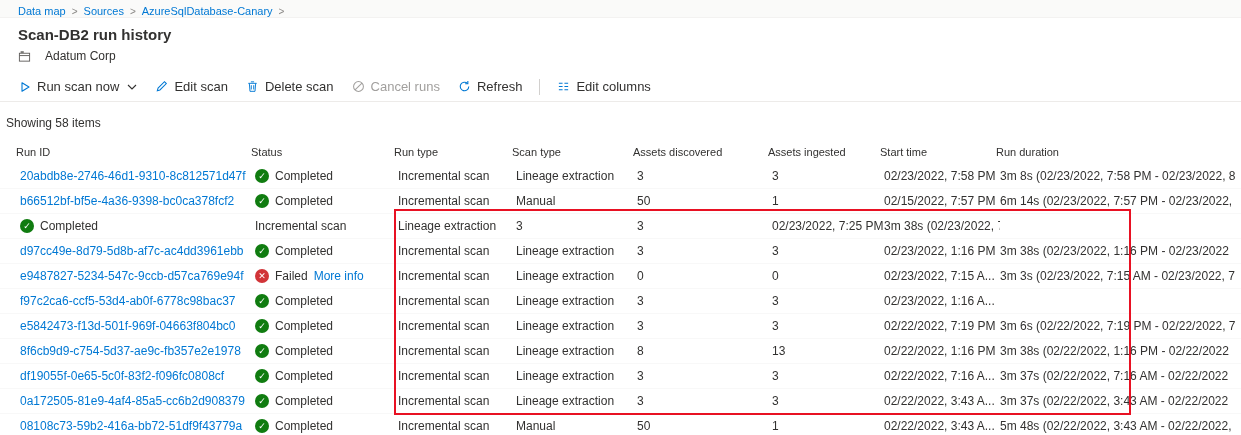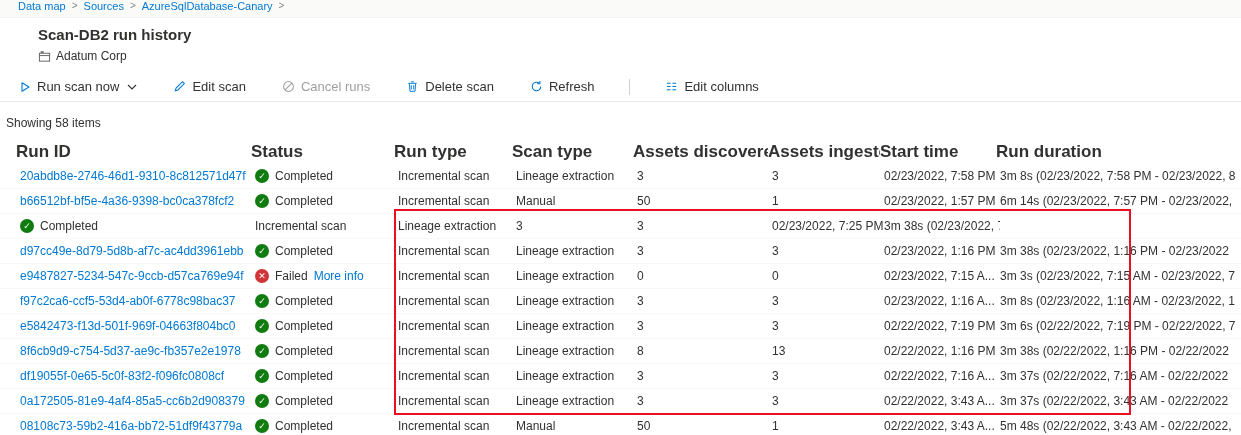--- a/index.html
+++ b/index.html
@@ -15,7 +15,7 @@
   }
   
   .breadcrumb{
-    height:18px;display:flex;align-items:flex-start;gap:6px;
+    height:18px;display:flex;align-items:flex-end;gap:6px;
     padding:0 18px;font-size:11px;background:#fafaf9;border-bottom:1px solid #f3f2f1;
   }
   .crumb{color:var(--accent);cursor:pointer;white-space:nowrap;}

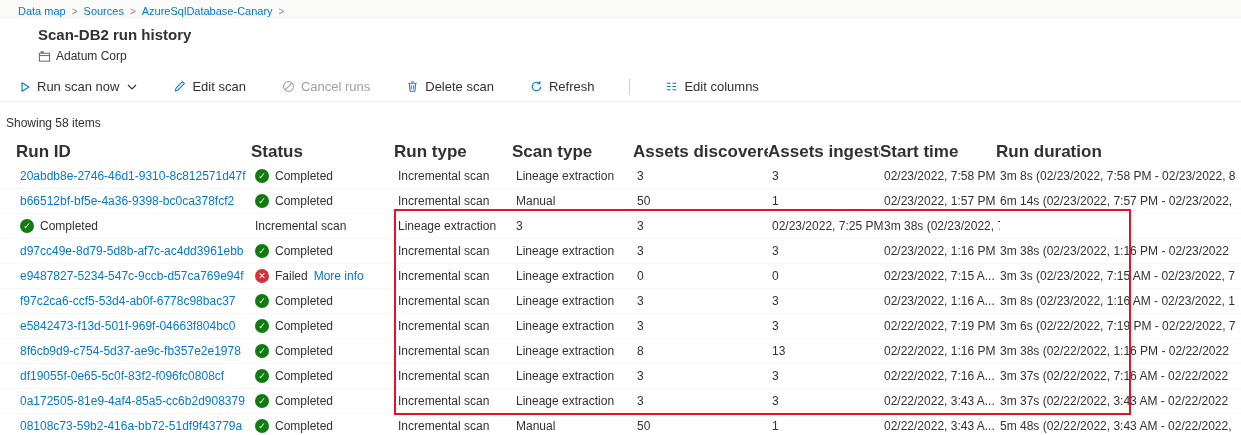--- a/index.html
+++ b/index.html
@@ -21,7 +21,7 @@
   .crumb{color:var(--accent);cursor:pointer;white-space:nowrap;}
   .crumb-sep{color:#8a8886;font-size:10px;}
   
-  .page-head{padding:8px 18px 6px;margin-left:20px;}
+  .page-head{padding:8px 18px 6px;}
   .title{font-size:15px;font-weight:700;margin:0;line-height:18px;}
   .account{display:flex;align-items:flex-end;gap:5px;font-size:12px;margin-top:5px;color:var(--text);}
   .account svg{display:block;}

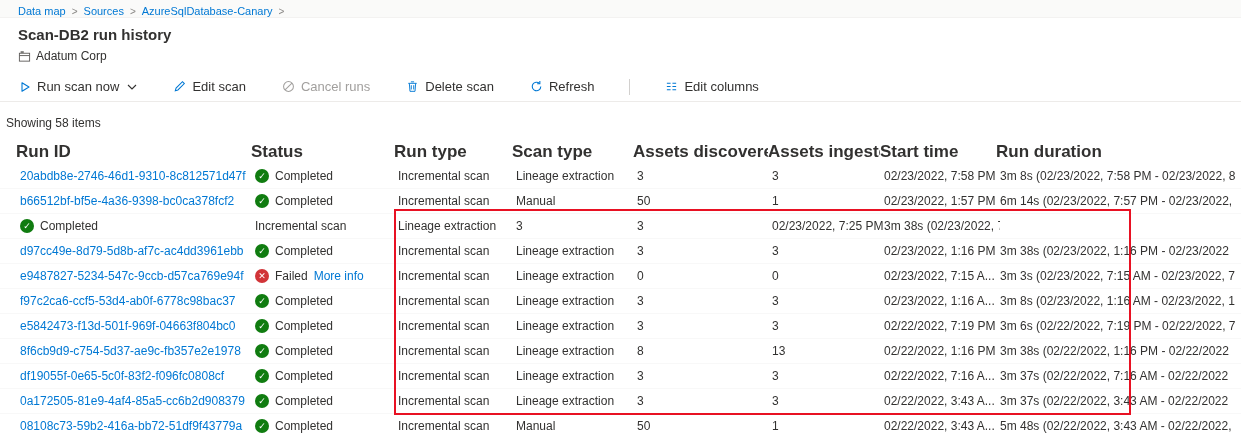--- a/index.html
+++ b/index.html
@@ -23,7 +23,7 @@
   
   .page-head{padding:8px 18px 6px;}
   .title{font-size:15px;font-weight:700;margin:0;line-height:18px;}
-  .account{display:flex;align-items:flex-end;gap:5px;font-size:12px;margin-top:5px;color:var(--text);}
+  .account{display:flex;align-items:flex-end;gap:14px;font-size:12px;margin-top:5px;color:var(--text);}
   .account svg{display:block;}
   
   .toolbar{

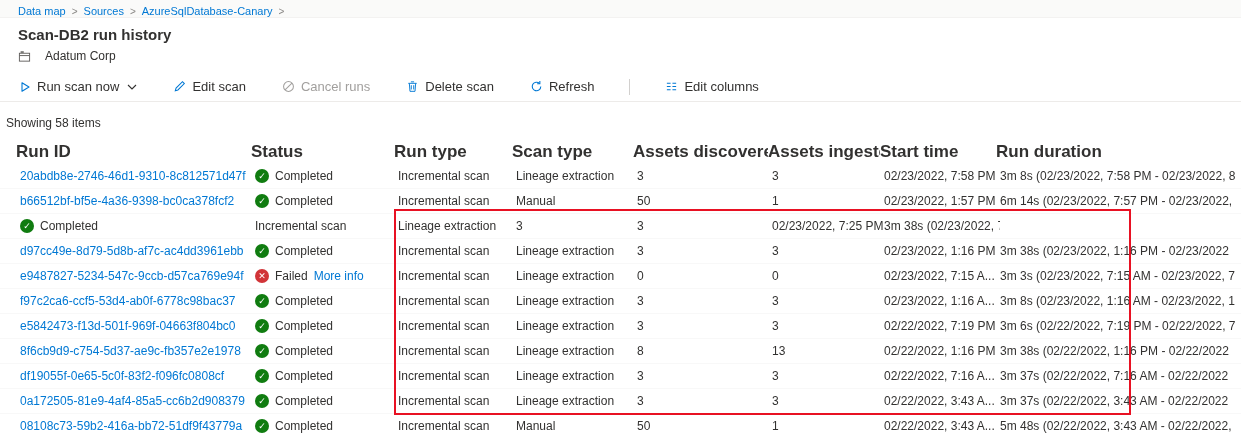--- a/index.html
+++ b/index.html
@@ -29,7 +29,6 @@
   .toolbar{
     display:flex;align-items:center;height:30px;padding:0 10px;margin-top:3px;
     border-bottom:1px solid var(--line);
-    gap:18px;
   }
   .tb-btn{
     display:flex;align-items:center;gap:6px;border:none;background:transparent;

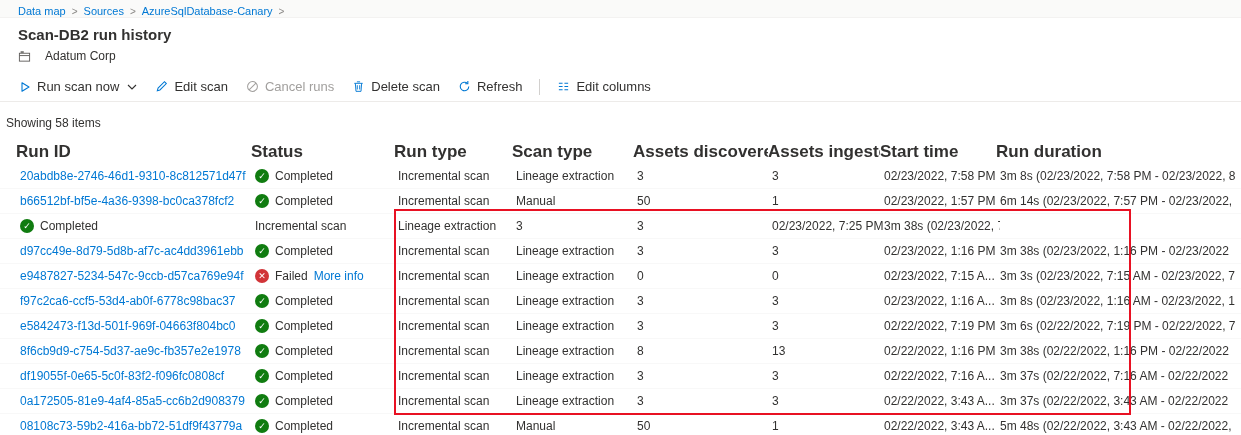--- a/index.html
+++ b/index.html
@@ -115,6 +115,14 @@
     </span>
     <span>Edit scan</span>
   </button>
+  <button class="tb-btn">
+    <span class="tb-icon">
+      <svg width="13" height="13" viewBox="0 0 14 14">
+          <path d="M5.3 2h3.4M2.5 3.6h9M3.6 3.6l.7 8.6h5.4l.7-8.6M5.7 5.6v4.6M8.3 5.6v4.6" fill="none" stroke="currentColor" stroke-width="1"></path>
+        </svg>
+    </span>
+    <span>Delete scan</span>
+  </button>
   <button class="tb-btn disabled">
     <span class="tb-icon">
       <svg width="13" height="13" viewBox="0 0 14 14">
@@ -123,14 +131,6 @@
         </svg>
     </span>
     <span>Cancel runs</span>
-  </button>
-  <button class="tb-btn">
-    <span class="tb-icon">
-      <svg width="13" height="13" viewBox="0 0 14 14">
-          <path d="M5.3 2h3.4M2.5 3.6h9M3.6 3.6l.7 8.6h5.4l.7-8.6M5.7 5.6v4.6M8.3 5.6v4.6" fill="none" stroke="currentColor" stroke-width="1"></path>
-        </svg>
-    </span>
-    <span>Delete scan</span>
   </button>
   <button class="tb-btn">
     <span class="tb-icon">

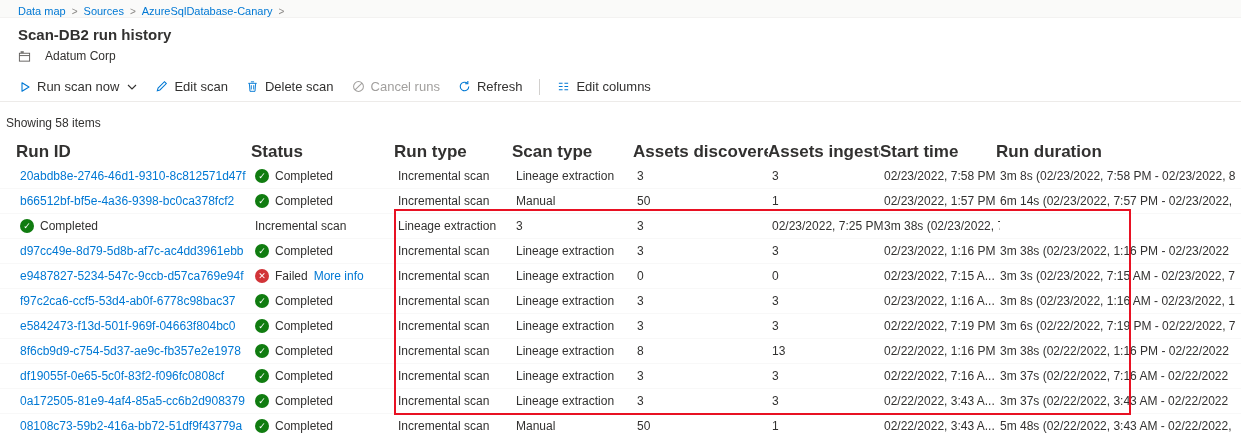--- a/index.html
+++ b/index.html
@@ -47,7 +47,7 @@
     grid-template-columns:235px 143px 118px 121px 135px 112px 116px minmax(0,1fr);
     padding-left:20px;align-items:center;
   }
-  .thead{height:24px;font-size:17px;font-weight:700;color:var(--text);padding-left:16px;}
+  .thead{height:24px;font-size:11px;font-weight:400;color:var(--text);padding-left:16px;}
   .hcell{overflow:hidden;white-space:nowrap;padding-right:12px;cursor:pointer;}
   .trow{height:25px;font-size:12px;border-bottom:1px solid #f8f8f8;cursor:pointer;}
   .tcell{overflow:hidden;white-space:nowrap;padding-right:12px;color:var(--text);}

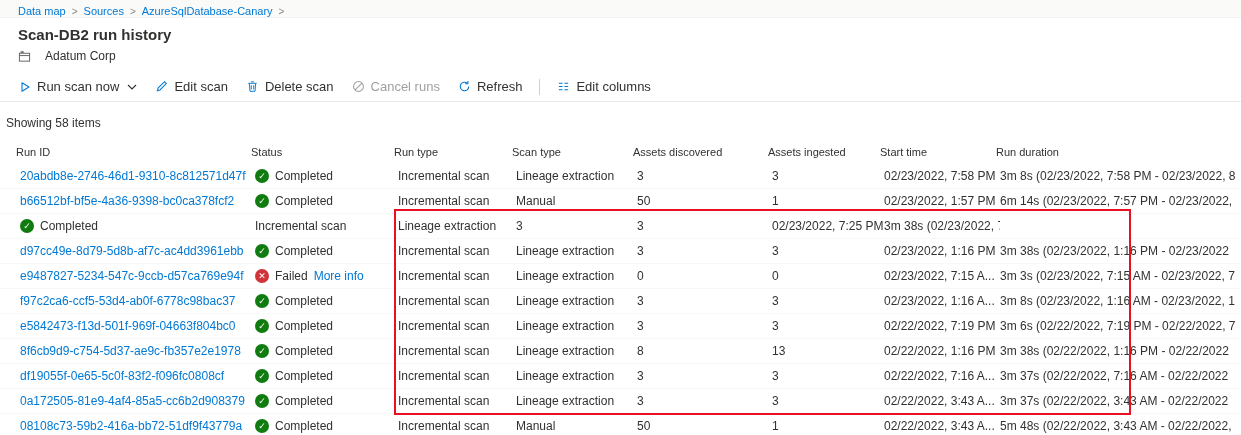--- a/index.html
+++ b/index.html
@@ -189,7 +189,7 @@
         <div class="tcell">Manual</div>
         <div class="tcell">50</div>
         <div class="tcell">1</div>
-        <div class="tcell">02/23/2022, 1:57 PM</div>
+        <div class="tcell">02/15/2022, 7:57 PM</div>
         <div class="tcell duration">6m 14s (02/23/2022, 7:57 PM - 02/23/2022,</div>
       </div>
       <div class="trow grid">

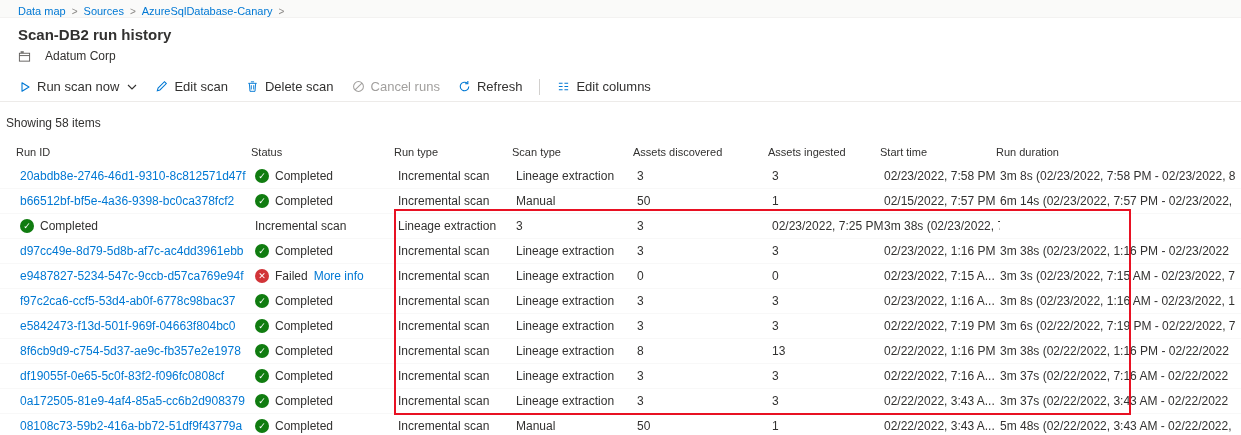--- a/index.html
+++ b/index.html
@@ -242,7 +242,6 @@
         <div class="tcell">3</div>
         <div class="tcell">3</div>
         <div class="tcell">02/23/2022, 1:16 A...</div>
-        <div class="tcell duration">3m 8s (02/23/2022, 1:16 AM - 02/23/2022, 1</div>
       </div>
       <div class="trow grid">
         <div class="tcell runid">e5842473-f13d-501f-969f-04663f804bc0</div>

